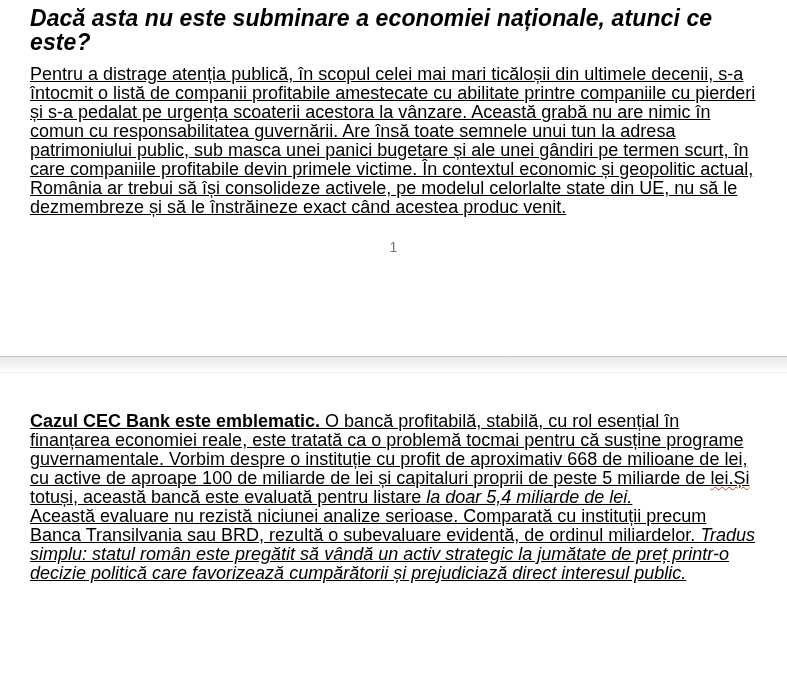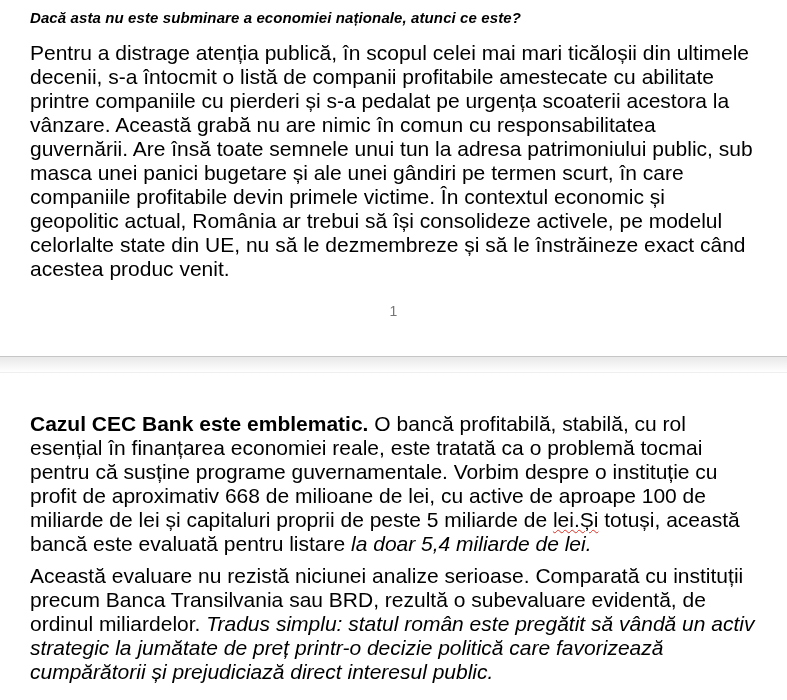--- a/index.html
+++ b/index.html
@@ -22,7 +22,7 @@
 
   .heading {
     margin: 0;
-    font-size: 15px;
+    font-size: 23px;
     line-height: 24px;
     font-weight: 700;
     font-style: italic;

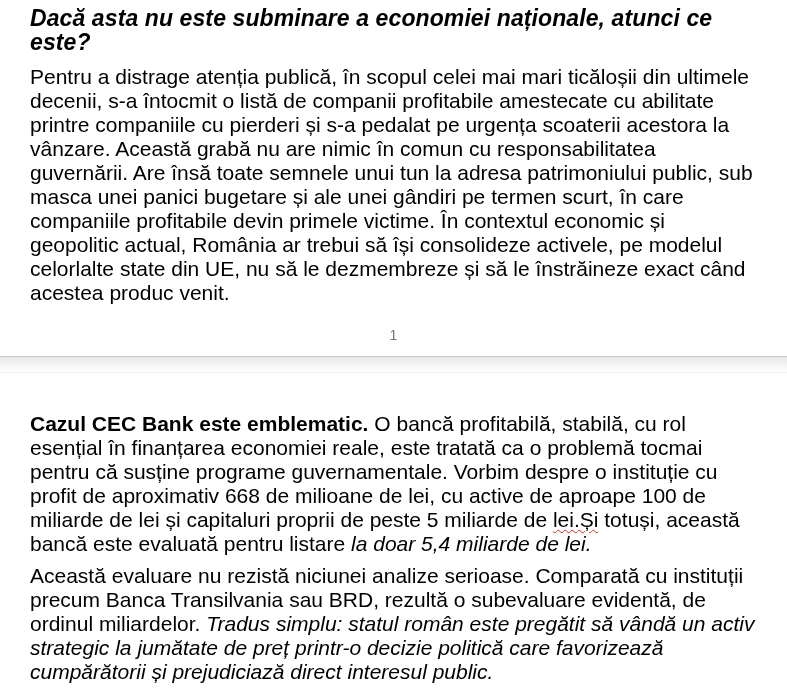--- a/index.html
+++ b/index.html
@@ -31,8 +31,9 @@
 
   .body-par {
     margin: 11px 0 0 0;
-    font-size: 21px;
-    line-height: 24px;
+    font-size: 18px;
+    line-height: 19px;
+    text-decoration: underline;
   }
 
   .page-number {

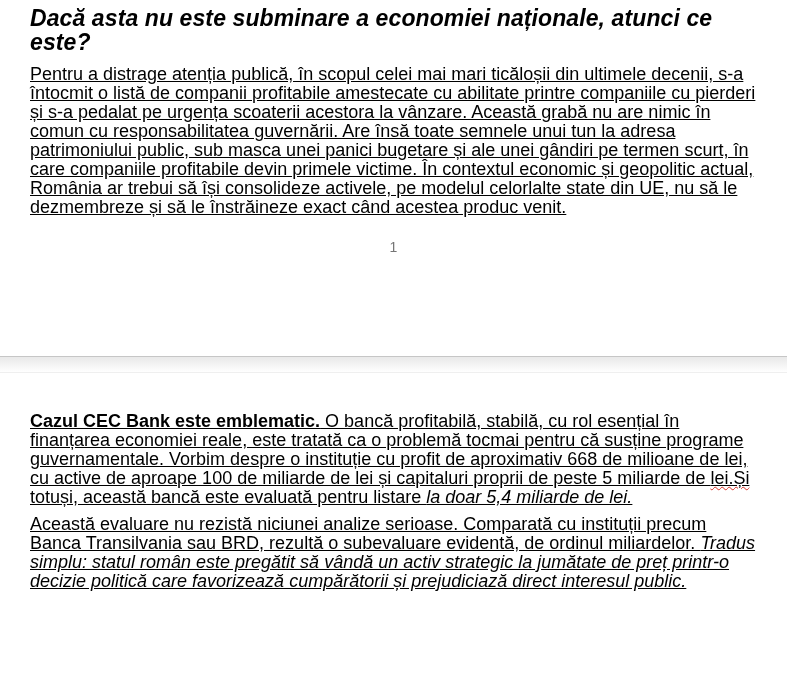--- a/index.html
+++ b/index.html
@@ -53,7 +53,7 @@
 
   .page-2 { padding-top: 39px; height: 327px; }
   .page-2 .body-par { margin: 0; }
-  .page-2 .body-par + .body-par { margin-top: 8px; }
+  .page-2 .body-par + .body-par { margin-top: 0; }
 
   .bold-run { font-weight: 700; }
   .italic-run { font-style: italic; }

